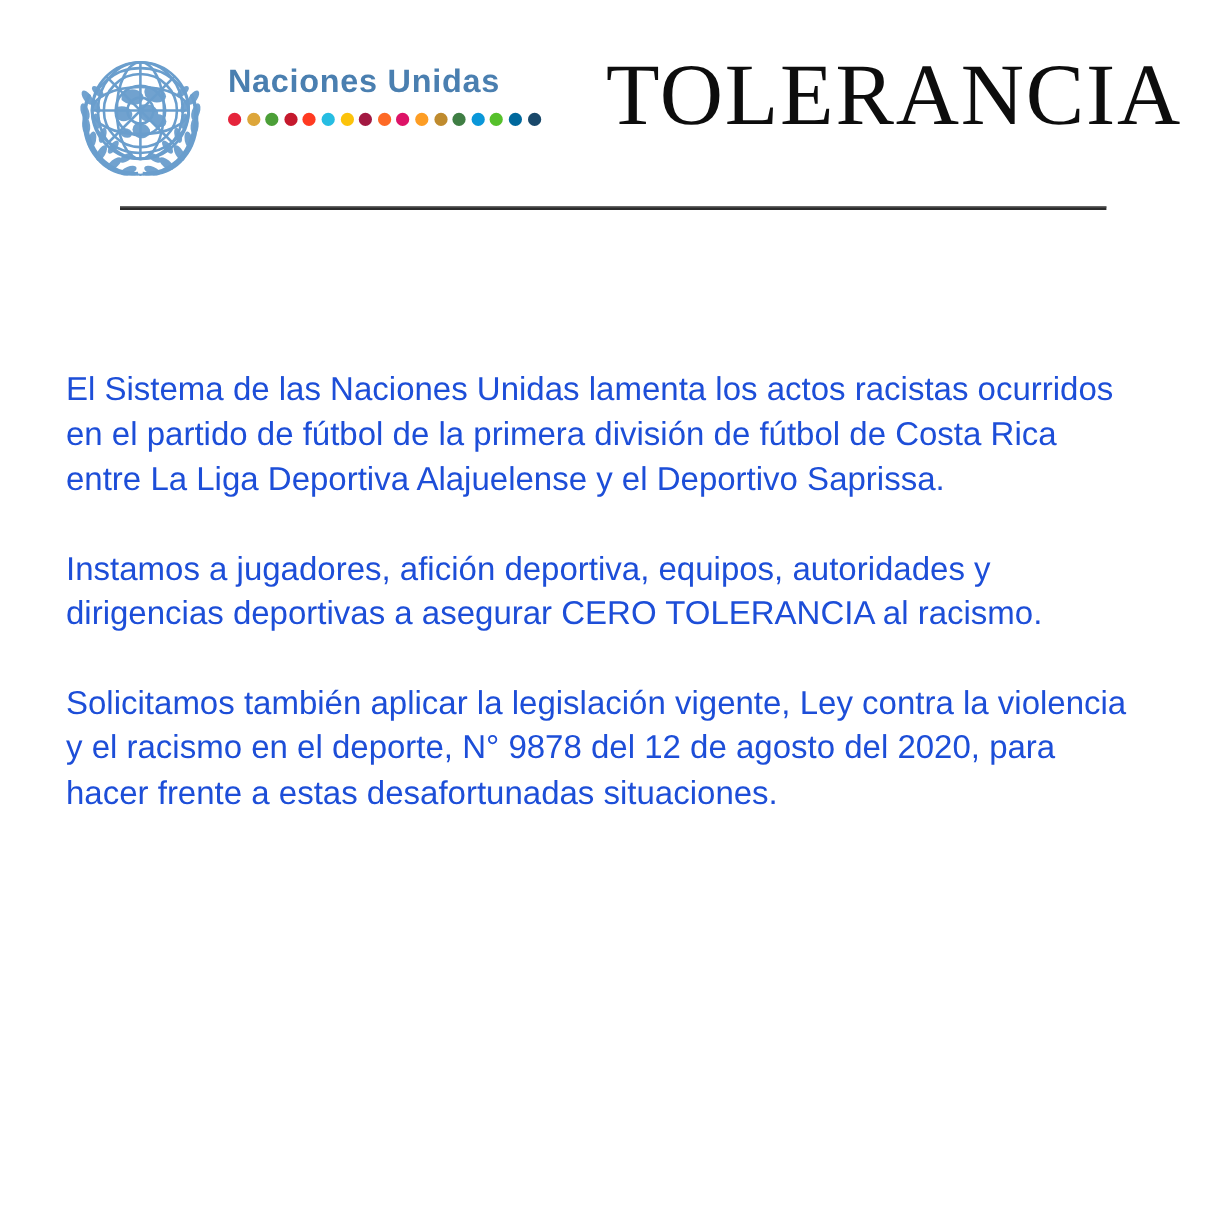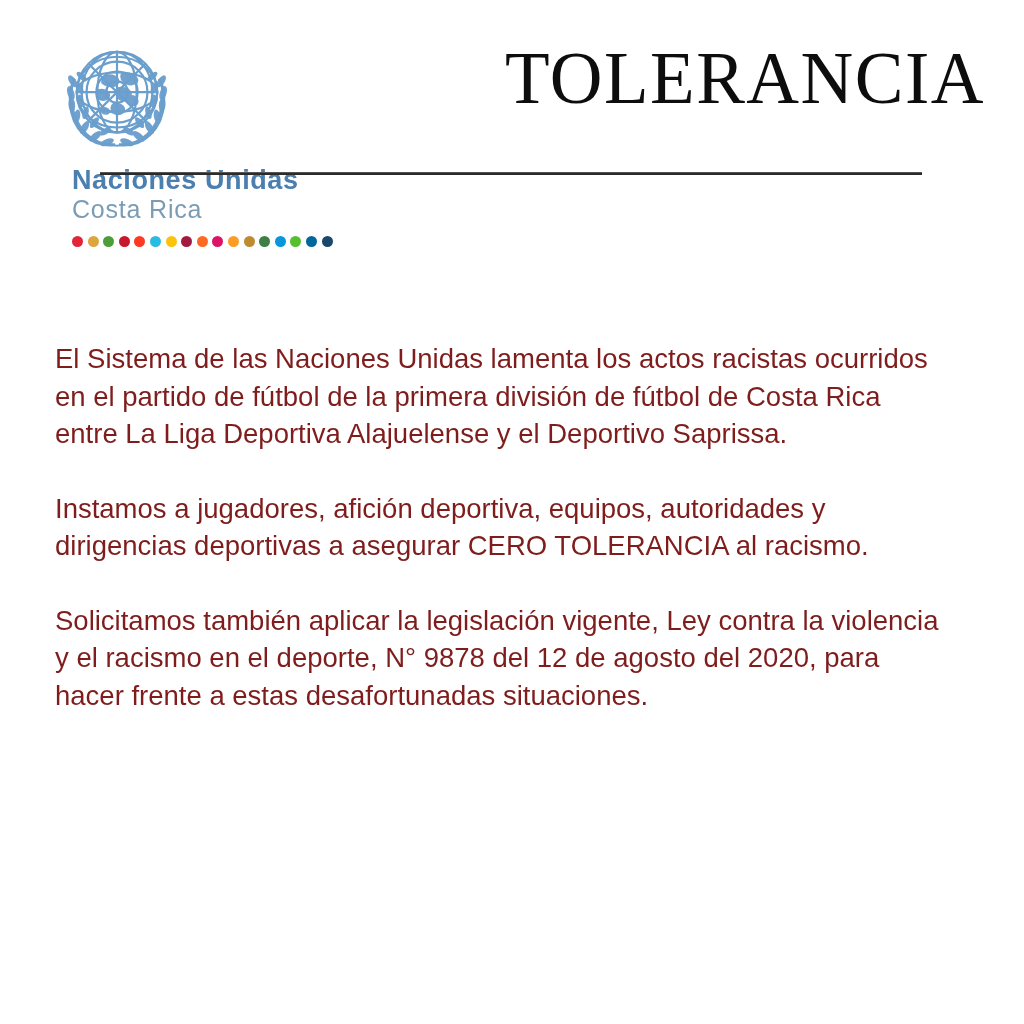--- a/index.html
+++ b/index.html
@@ -39,7 +39,6 @@
     top: 44px;
     display: flex;
     align-items: flex-start;
-    flex-direction: column;
   }
 
   .un-emblem {

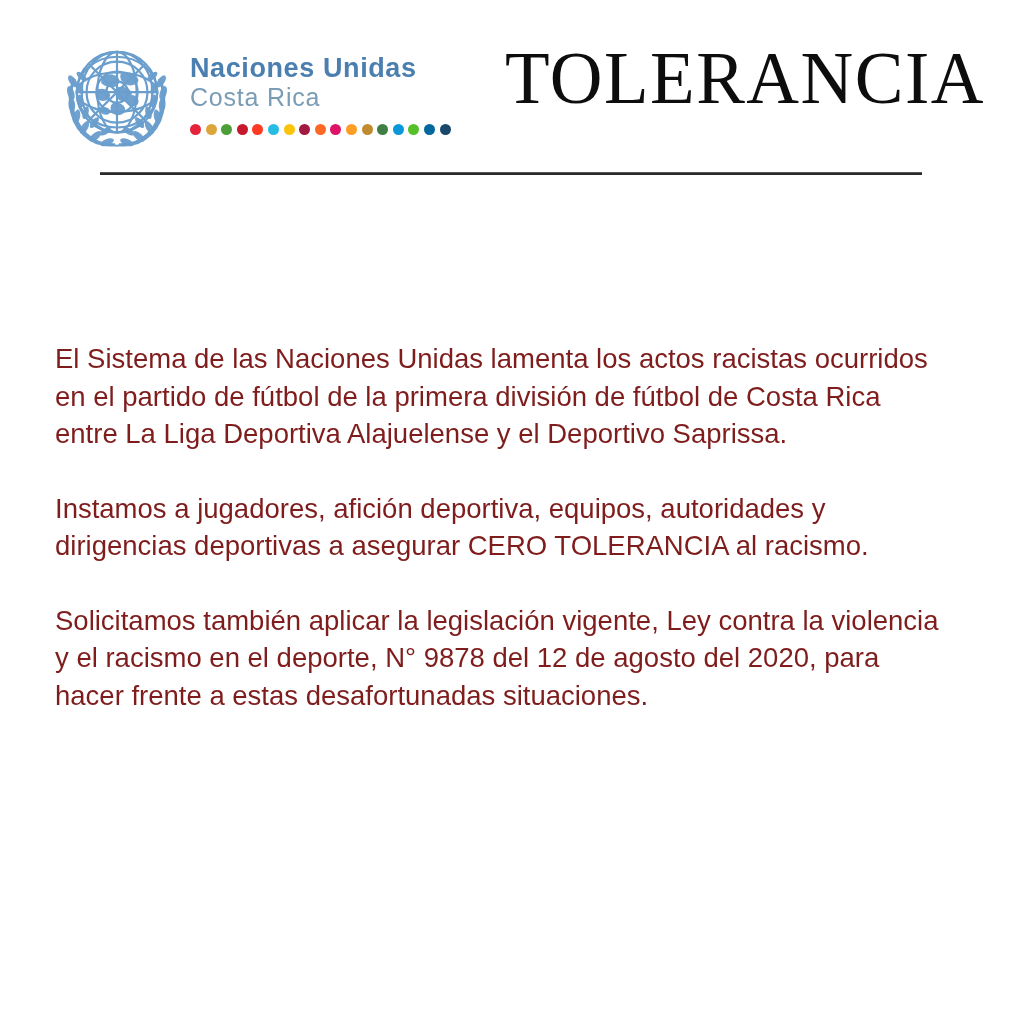--- a/index.html
+++ b/index.html
@@ -228,7 +228,6 @@
 
       <div class="brand-text">
         <div class="brand-line1">Naciones Unidas</div>
-        <div class="brand-line2">Costa Rica</div>
         <div class="sdg-dots">
             <span class="sdg-dot" style="background: rgb(229, 36, 59);"></span>
             <span class="sdg-dot" style="background: rgb(221, 166, 58);"></span>

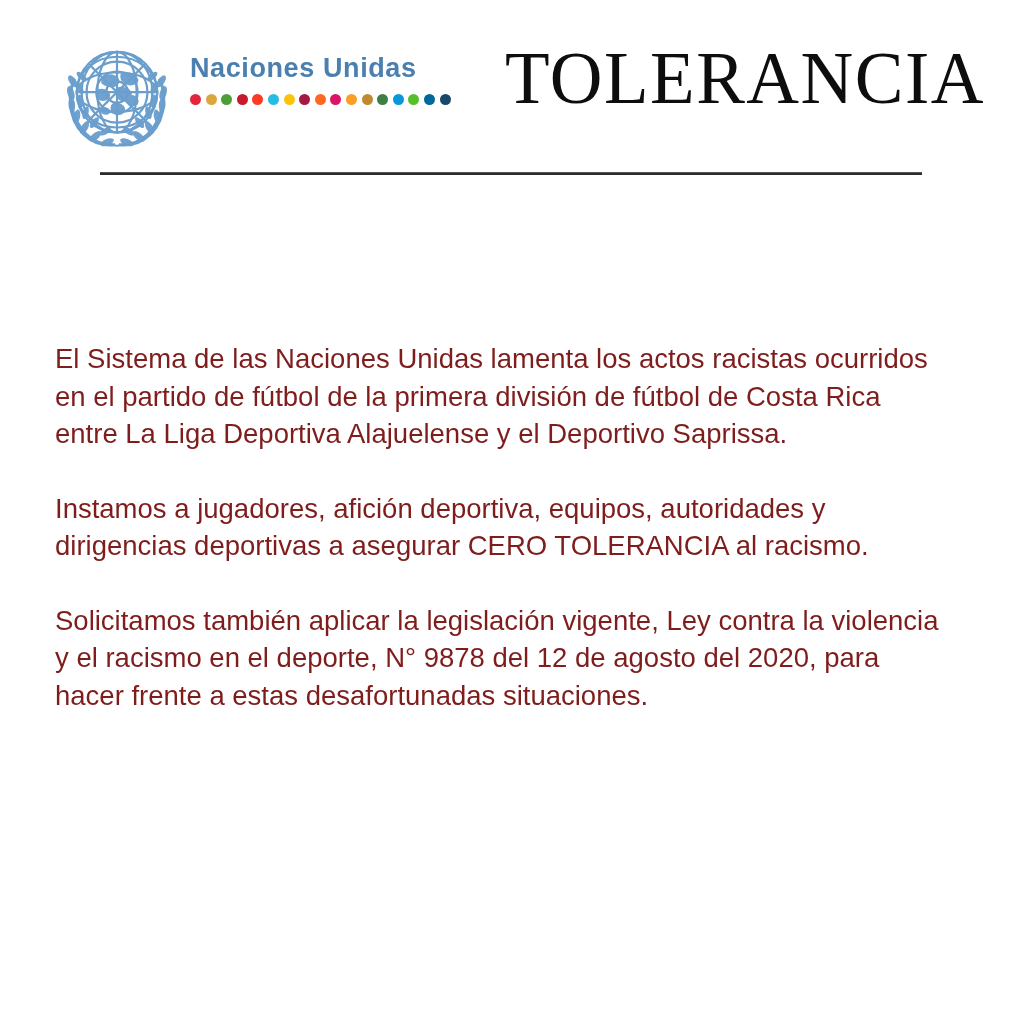--- a/index.html
+++ b/index.html
@@ -137,8 +137,7 @@
     font-family: "Liberation Sans", "DejaVu Sans", sans-serif;
     font-size: 27.5px;
     line-height: 37.5px;
-    color: #7f1d1d;
-    margin-top: 35px;
+    color: #1d4ed8;
   }
   .body-copy p {
     margin: 0 0 37px 0;

